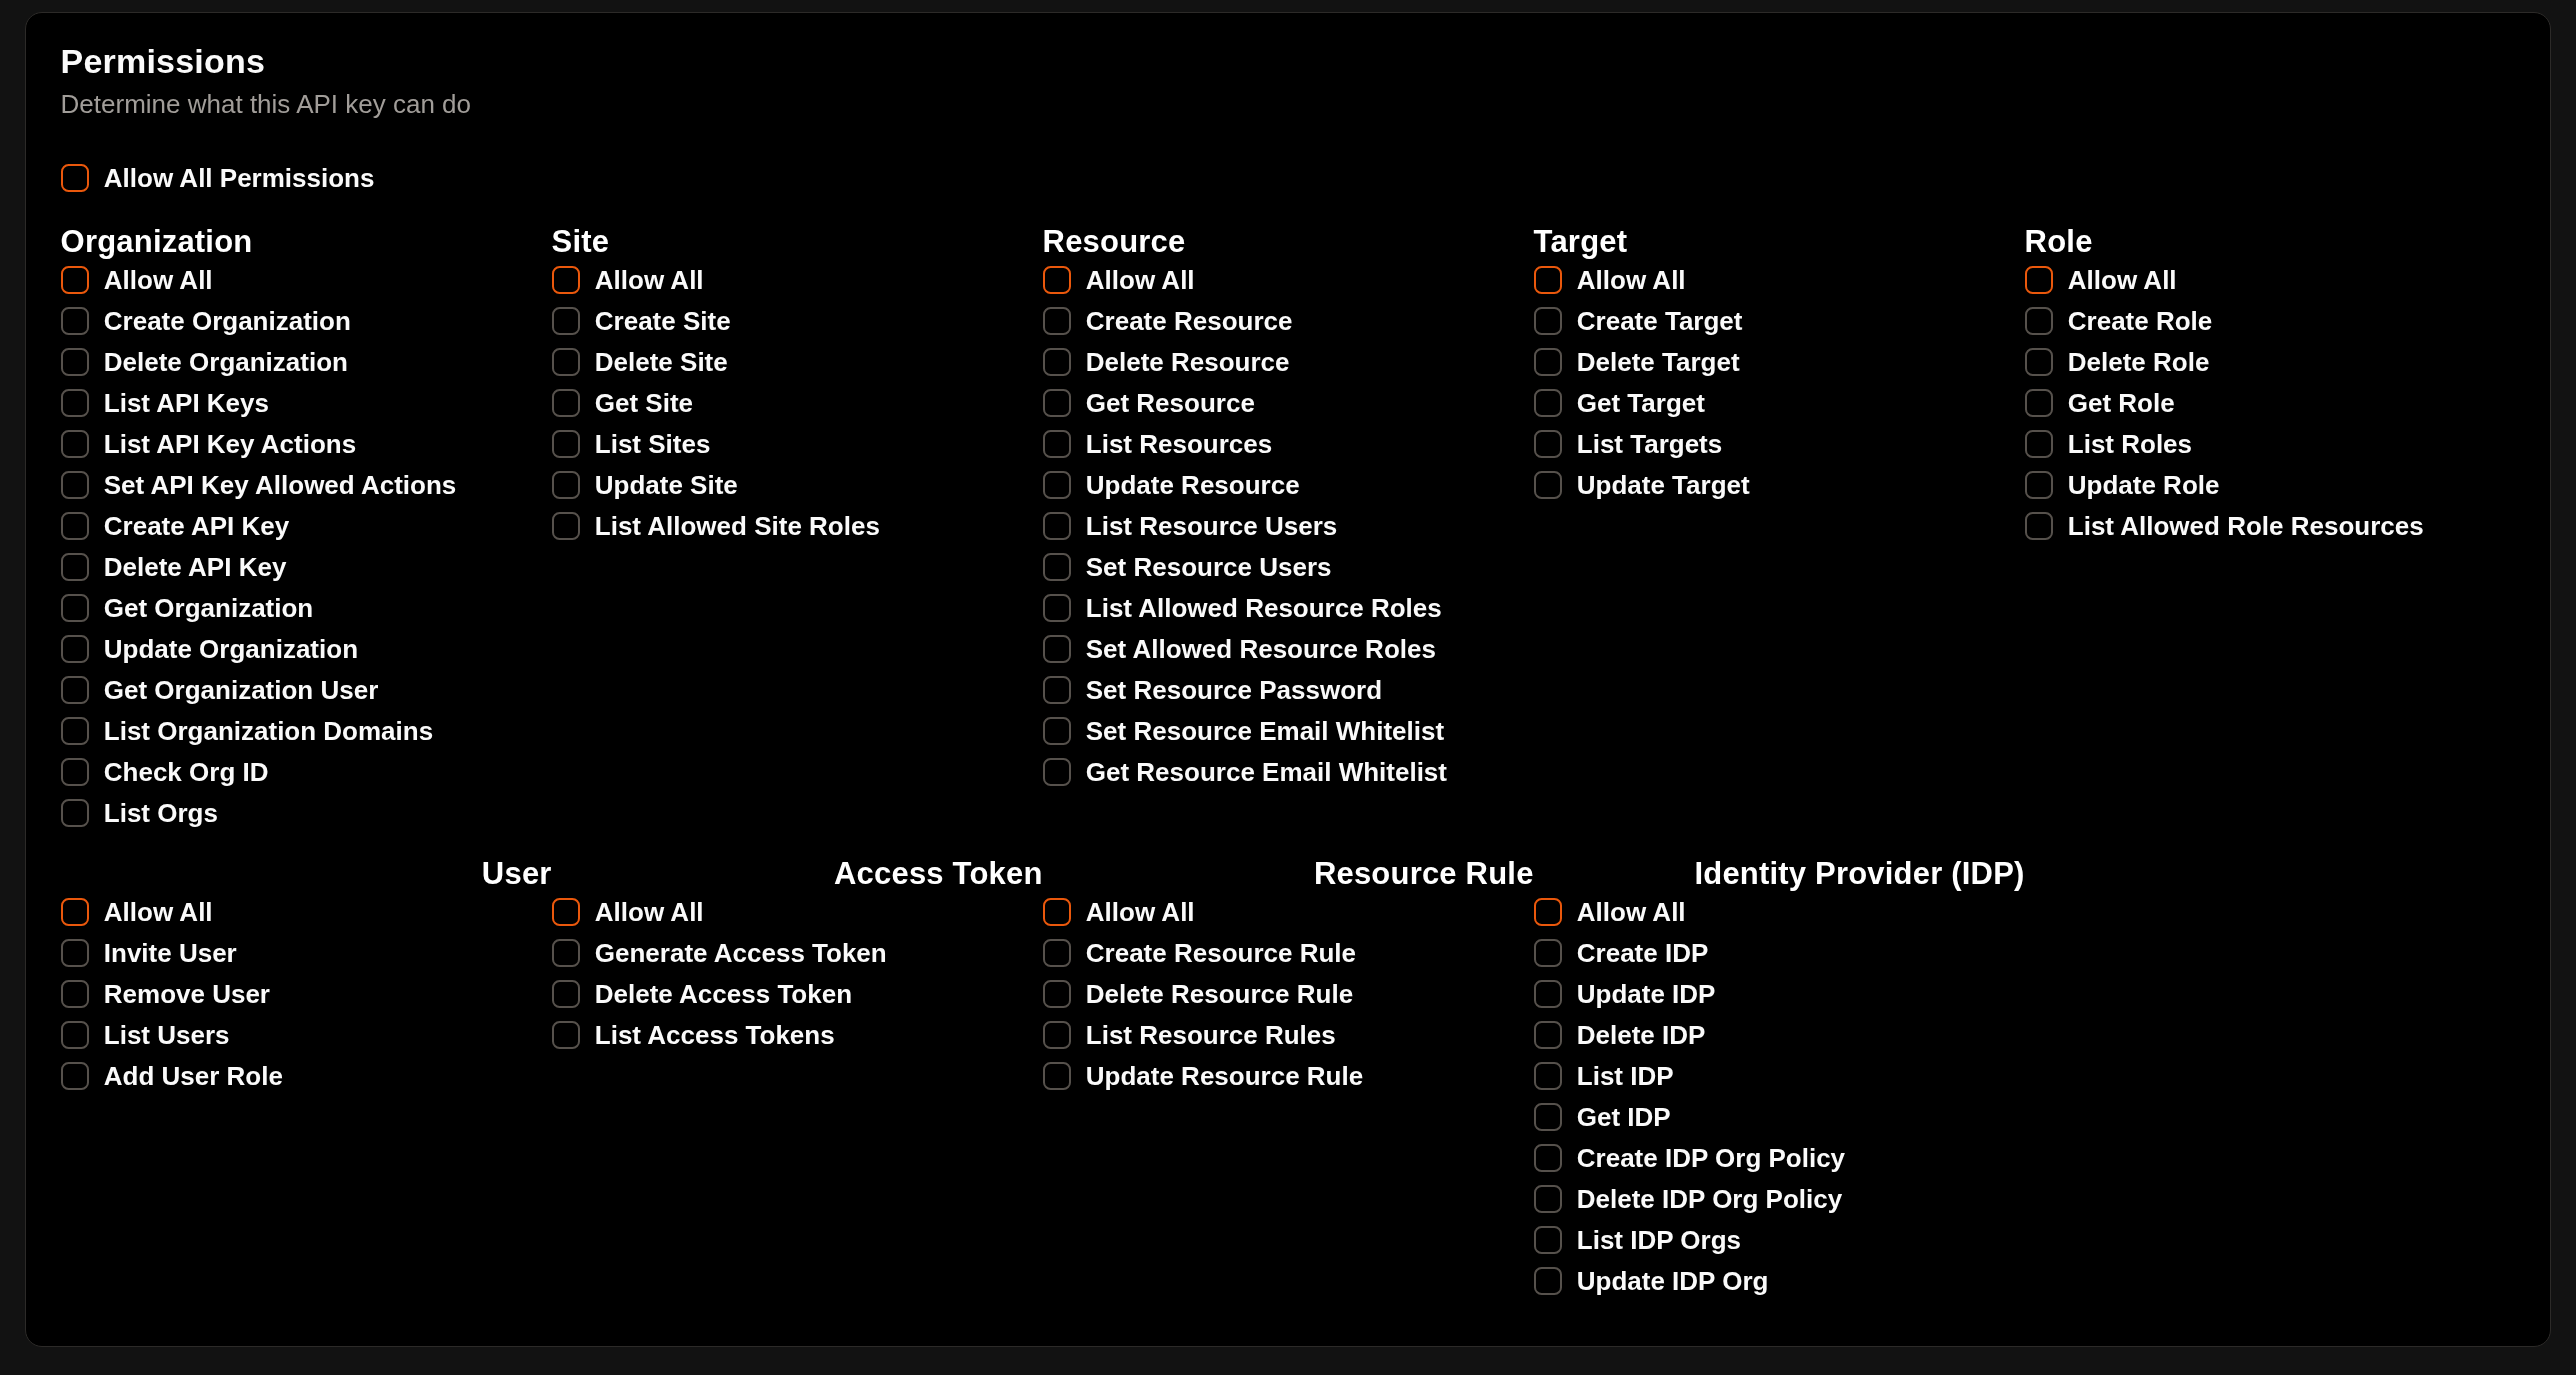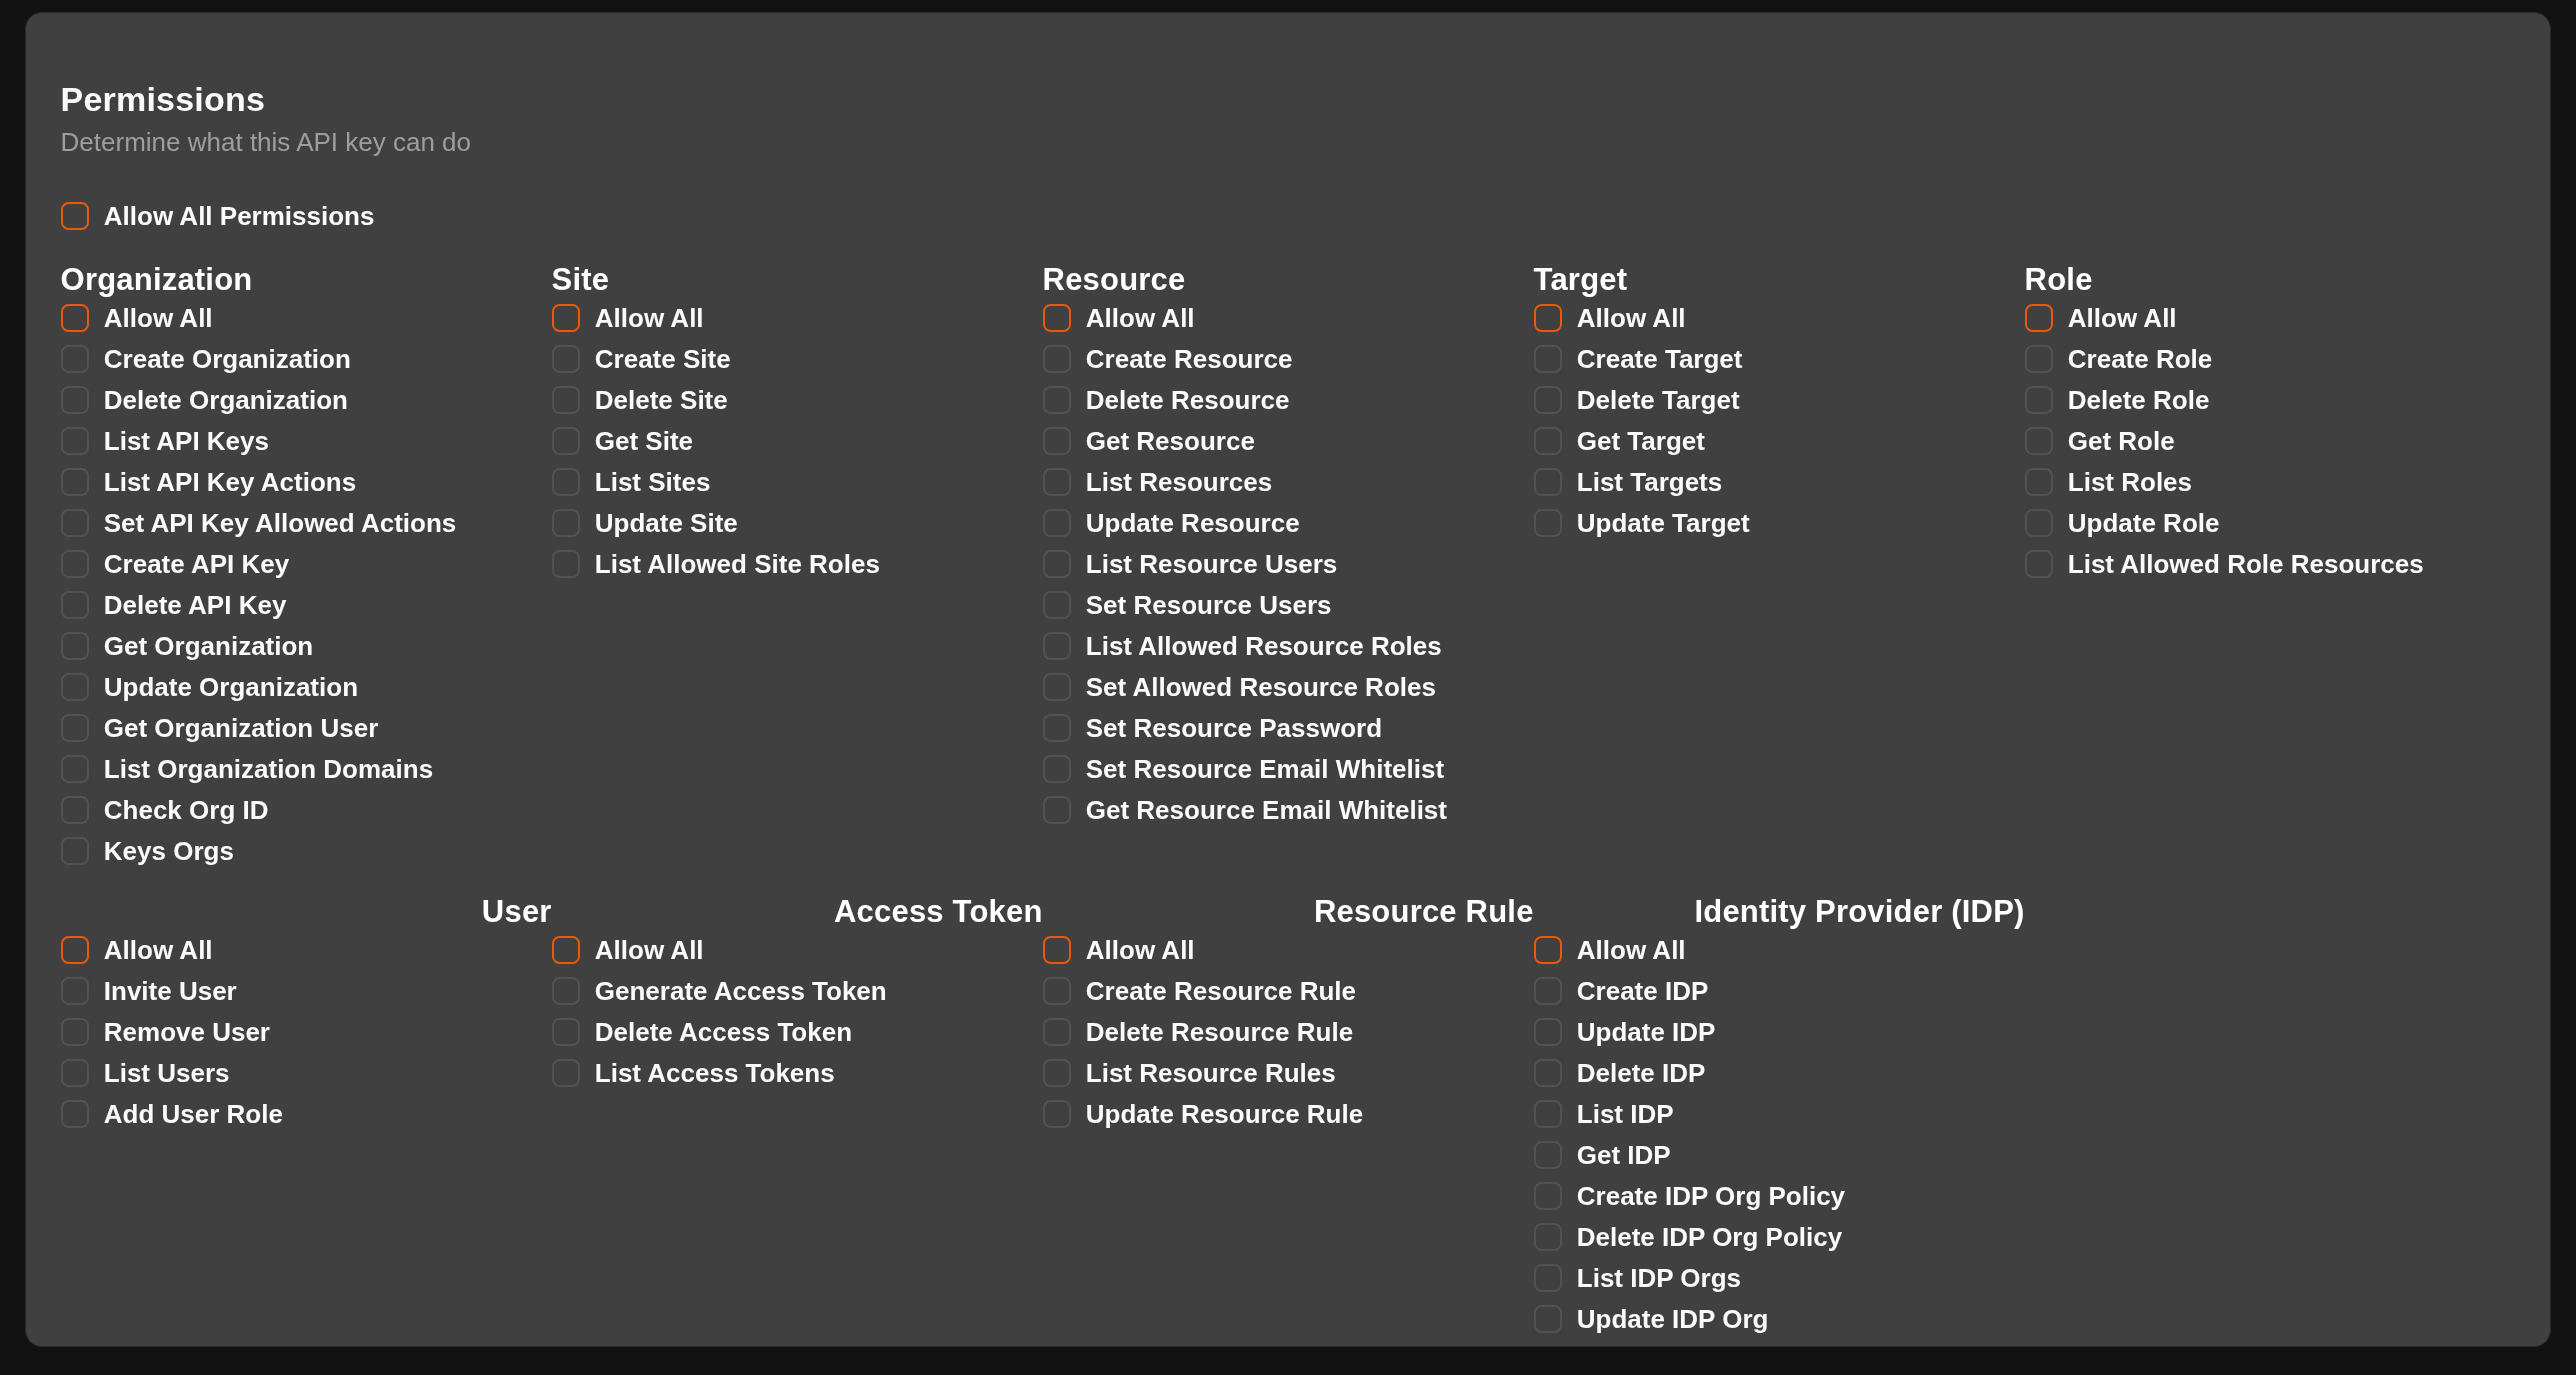--- a/index.html
+++ b/index.html
@@ -15,10 +15,10 @@
     left:24.6px;top:12px;
     width:2526px;height:1335px;
     box-sizing:border-box;
-    background:#404040;
+    background:#000000;
     border:0.8px solid #2c2a28;
     border-radius:17px;
-    padding:66px 34px 0 35px;
+    padding:28px 34px 0 35px;
     overflow:hidden;
   }
   .card-title{

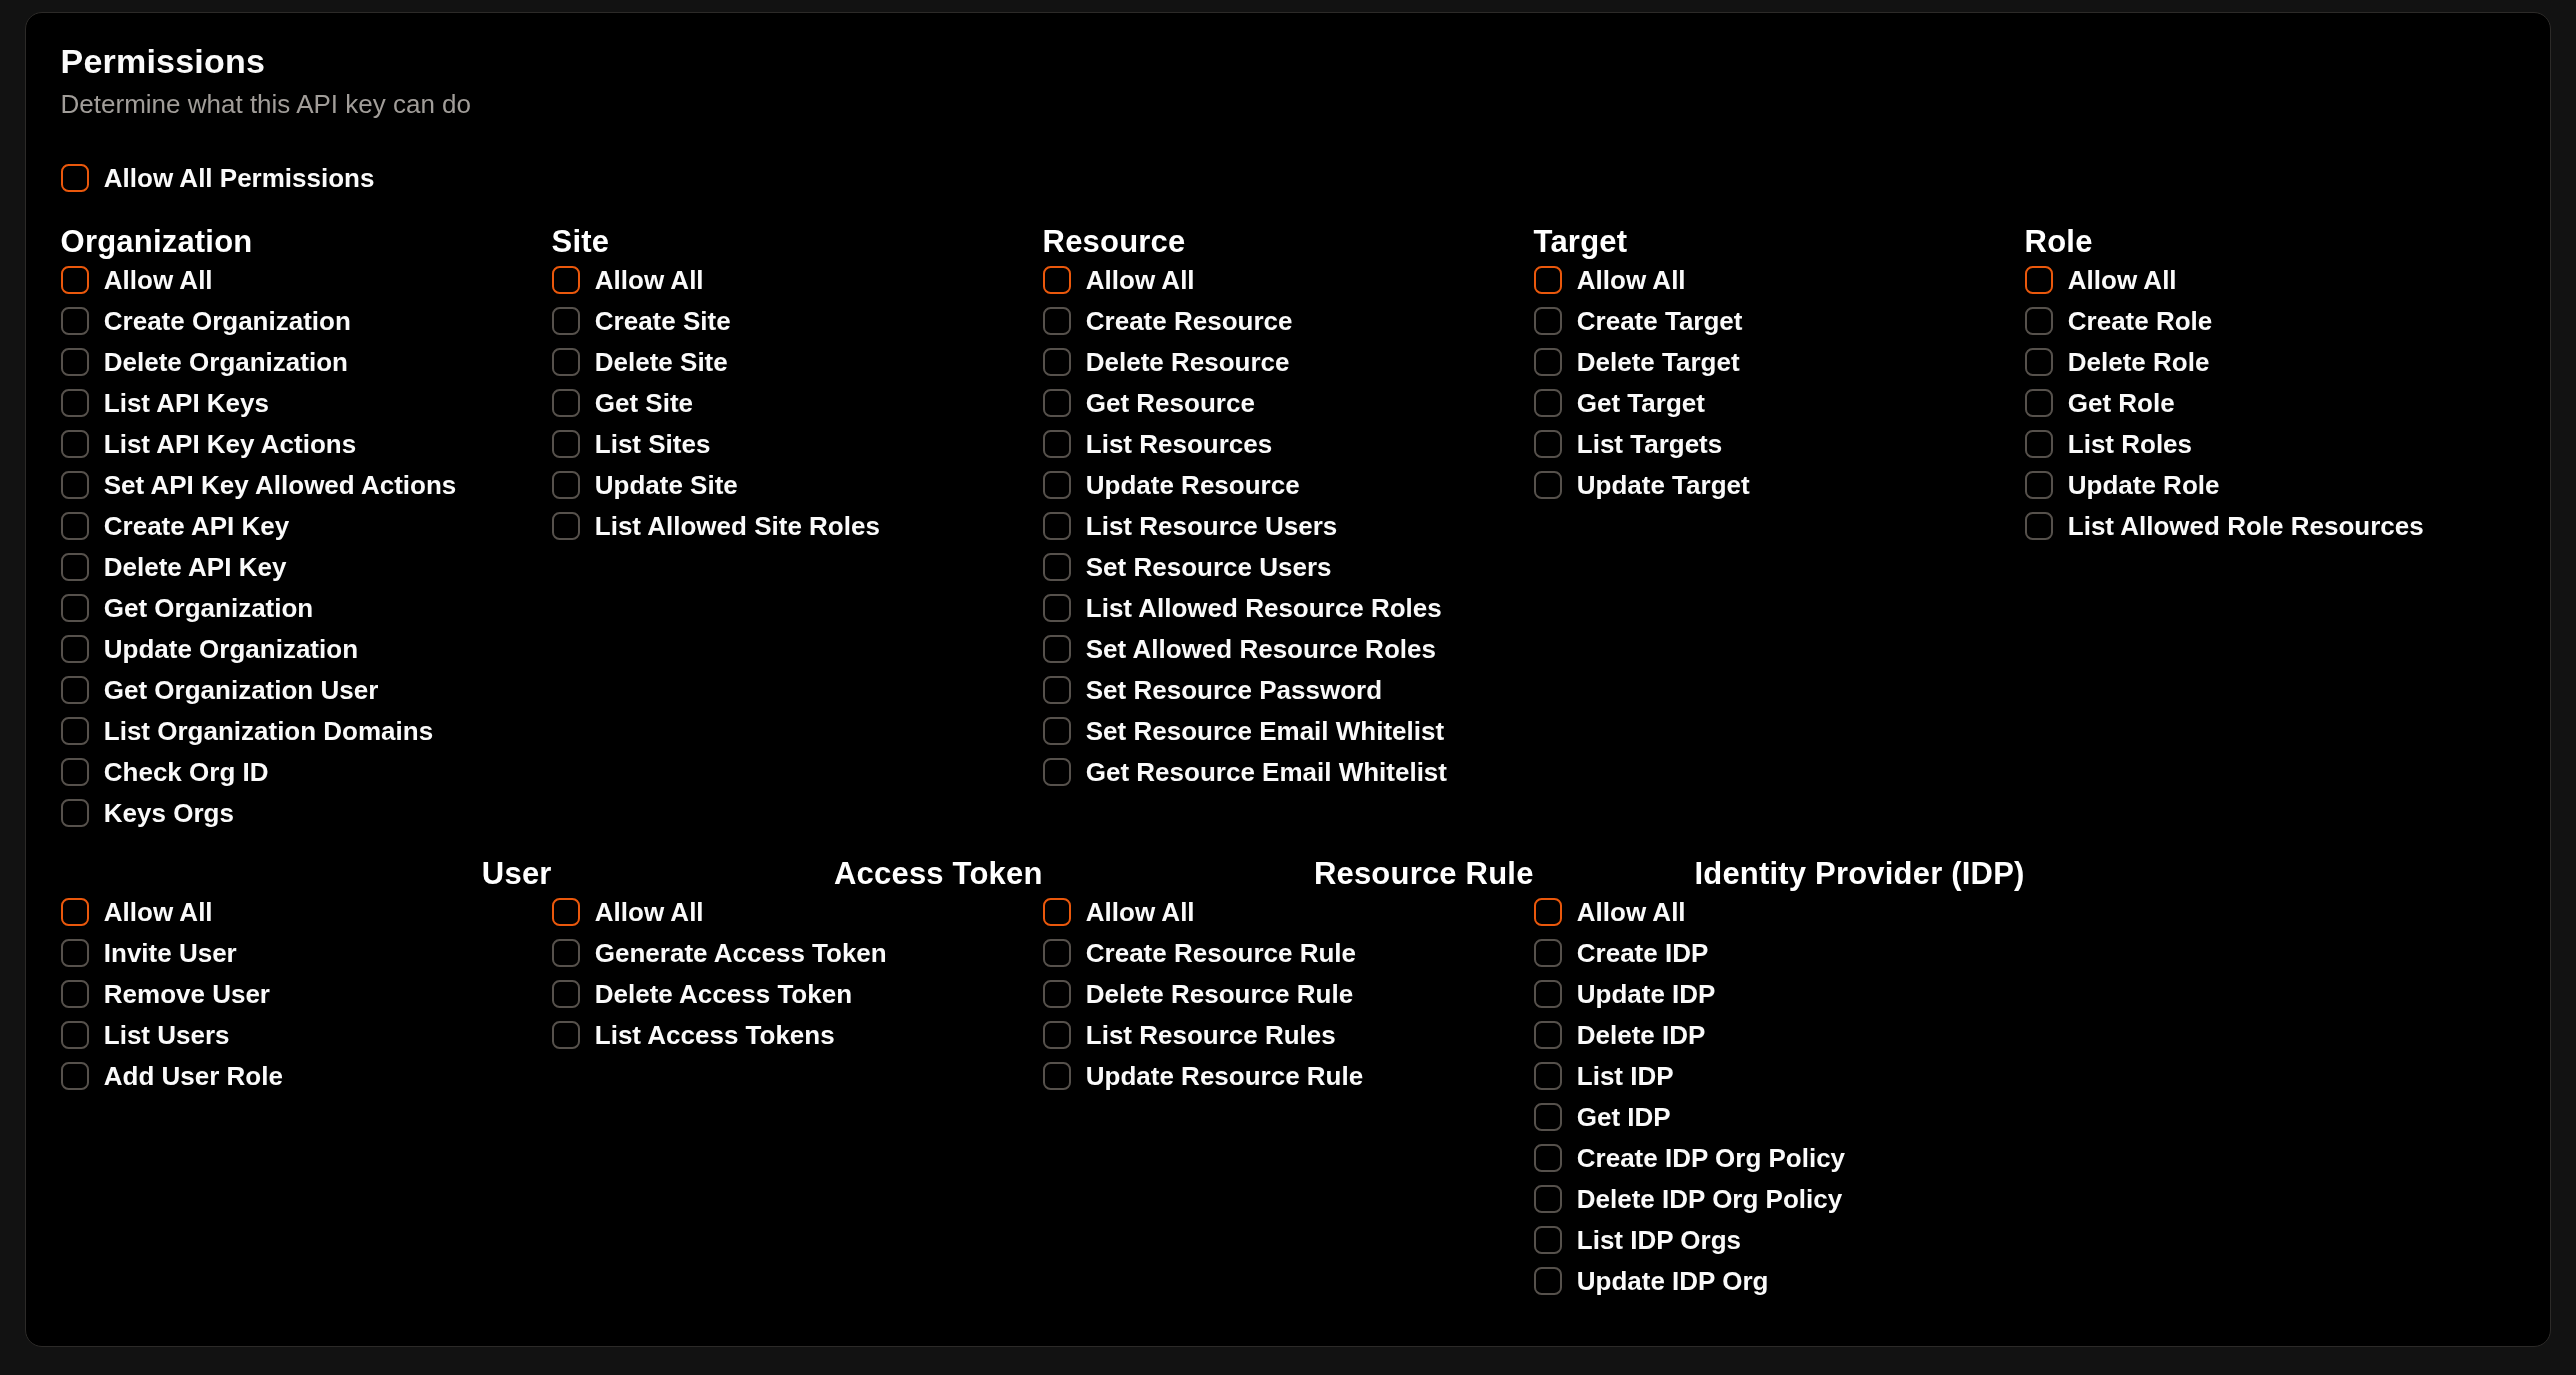--- a/index.html
+++ b/index.html
@@ -138,7 +138,7 @@
           </div>
           <div class="perm-item">
             <div class="checkbox"></div>
-            <div class="item-label">Keys Orgs</div>
+            <div class="item-label">List Orgs</div>
           </div>
         </div>
         <div>

